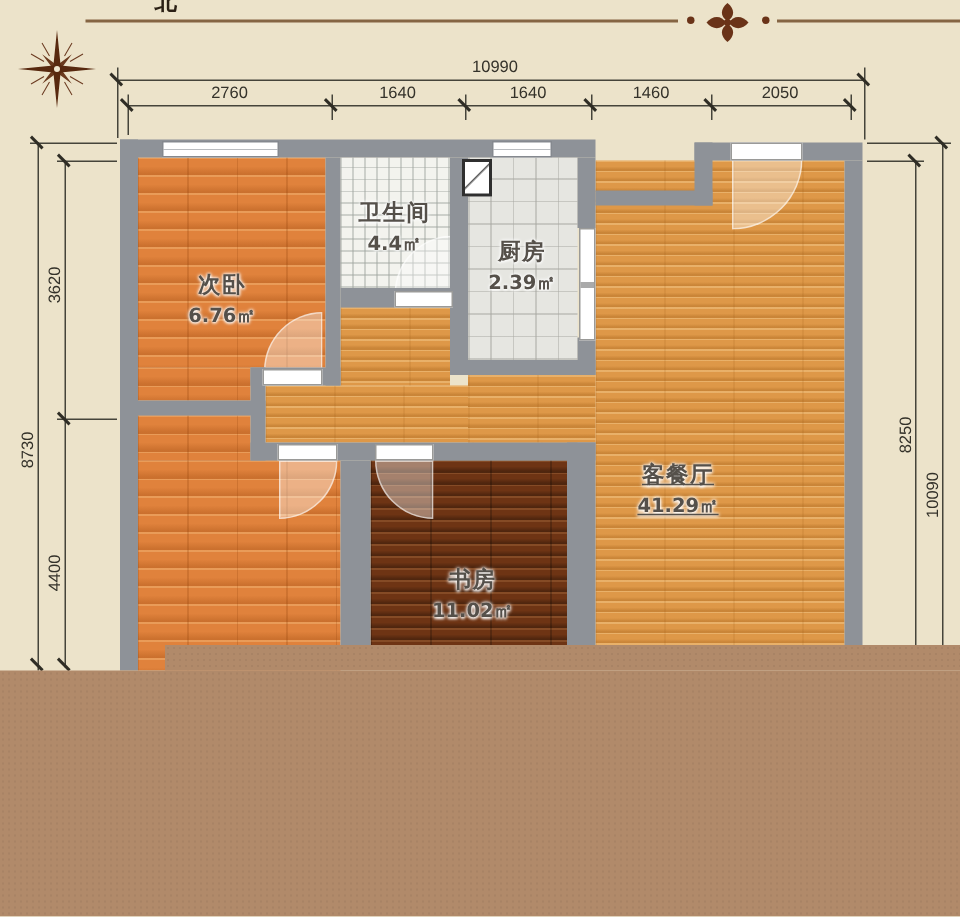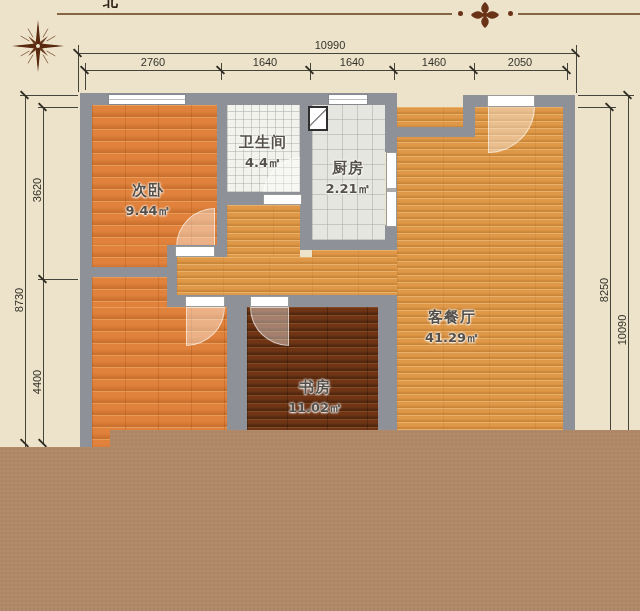--- a/index.html
+++ b/index.html
@@ -169,7 +169,7 @@
   </div>
   <div class="room-label" style="left:348px;top:178px;">
     <div class="rn">厨房</div>
-    <div class="ra">2.21㎡</div>
+    <div class="ra">2.39㎡</div>
   </div>
   <div class="room-label" style="left:452px;top:327px;">
     <div class="rn">客餐厅</div>

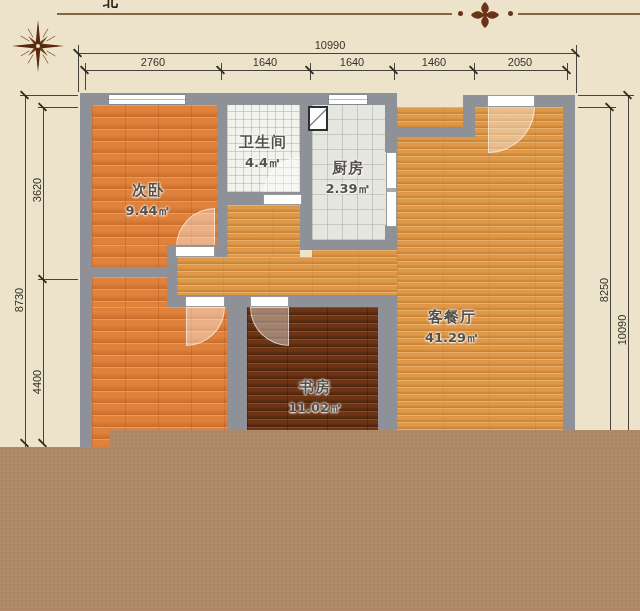--- a/index.html
+++ b/index.html
@@ -161,7 +161,7 @@
 
   <div class="room-label" style="left:148px;top:200px;">
     <div class="rn">次卧</div>
-    <div class="ra">9.44㎡</div>
+    <div class="ra">6.76㎡</div>
   </div>
   <div class="room-label" style="left:263px;top:152px;">
     <div class="rn">卫生间</div>

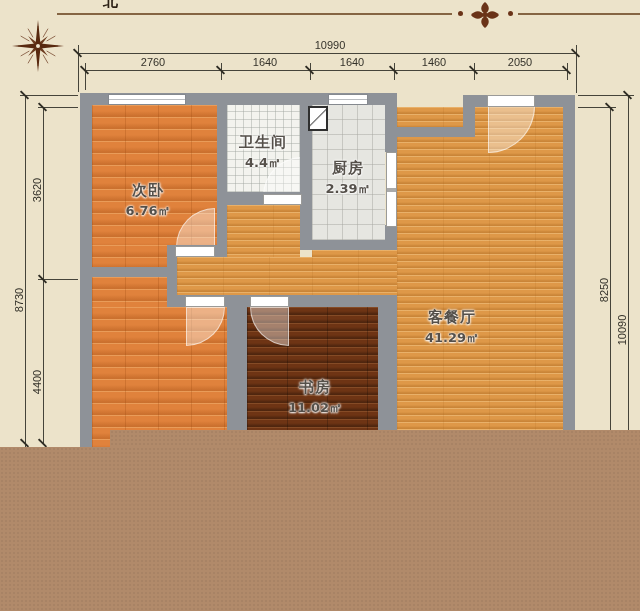--- a/index.html
+++ b/index.html
@@ -171,7 +171,7 @@
     <div class="rn">厨房</div>
     <div class="ra">2.39㎡</div>
   </div>
-  <div class="room-label" style="left:452px;top:327px;">
+  <div class="room-label" style="left:452px;top:327px;text-decoration:underline;">
     <div class="rn">客餐厅</div>
     <div class="ra">41.29㎡</div>
   </div>

